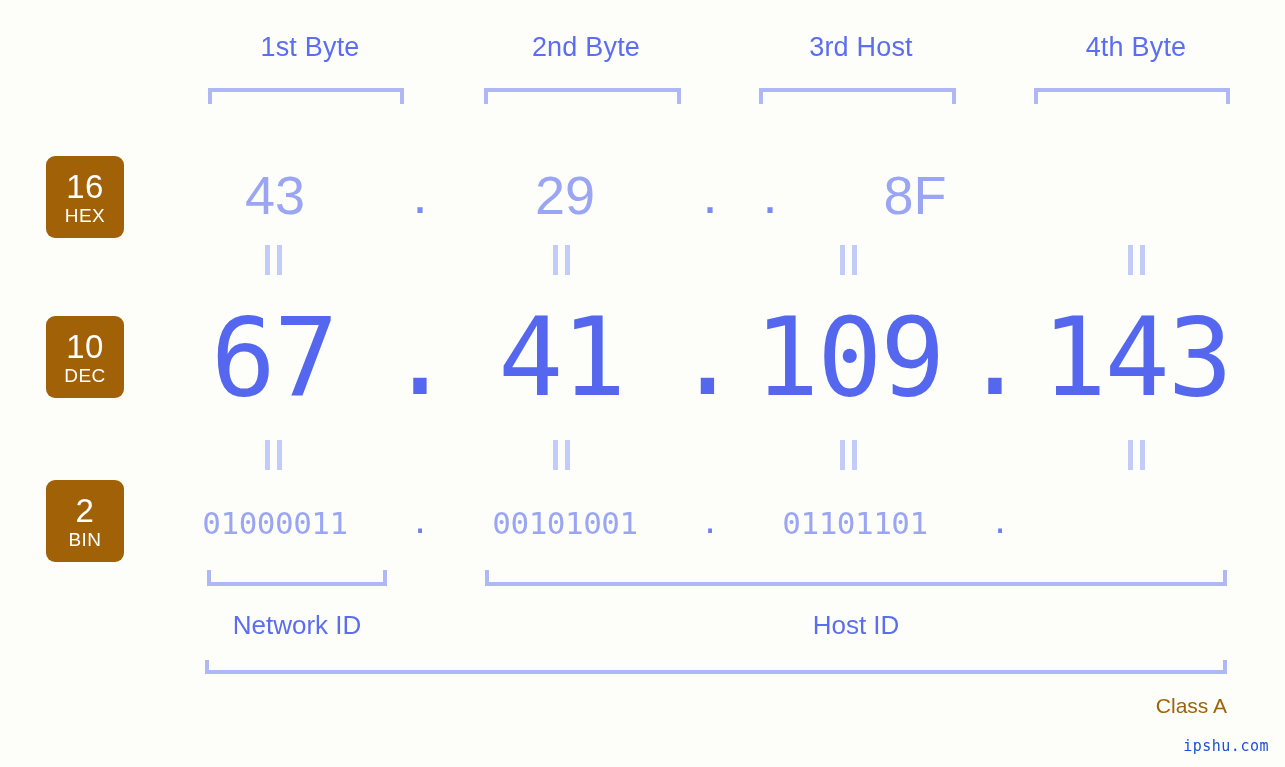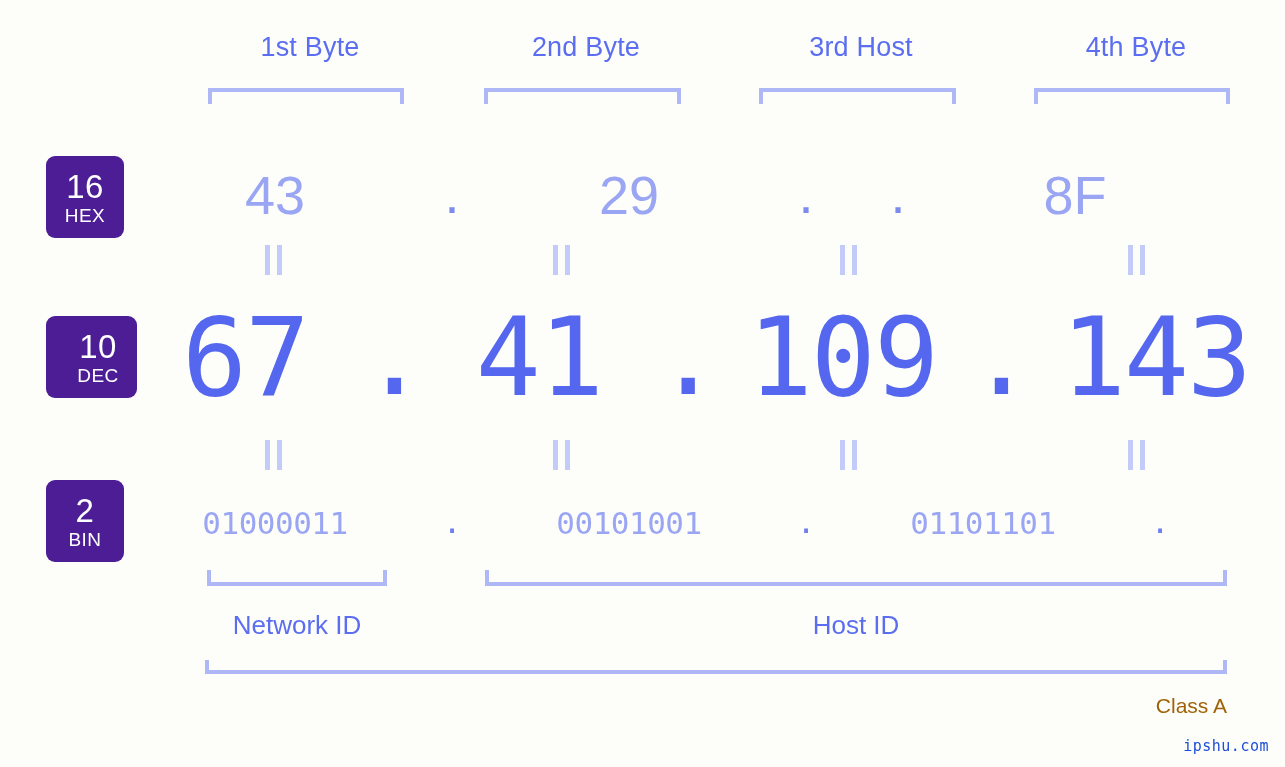--- a/index.html
+++ b/index.html
@@ -63,7 +63,7 @@
     left: 46px;
     width: 78px;
     height: 82px;
-    background: #4c1d95;
+    background: #a16207;
     border-radius: 9px;
     color: #ffffff;
     display: flex;

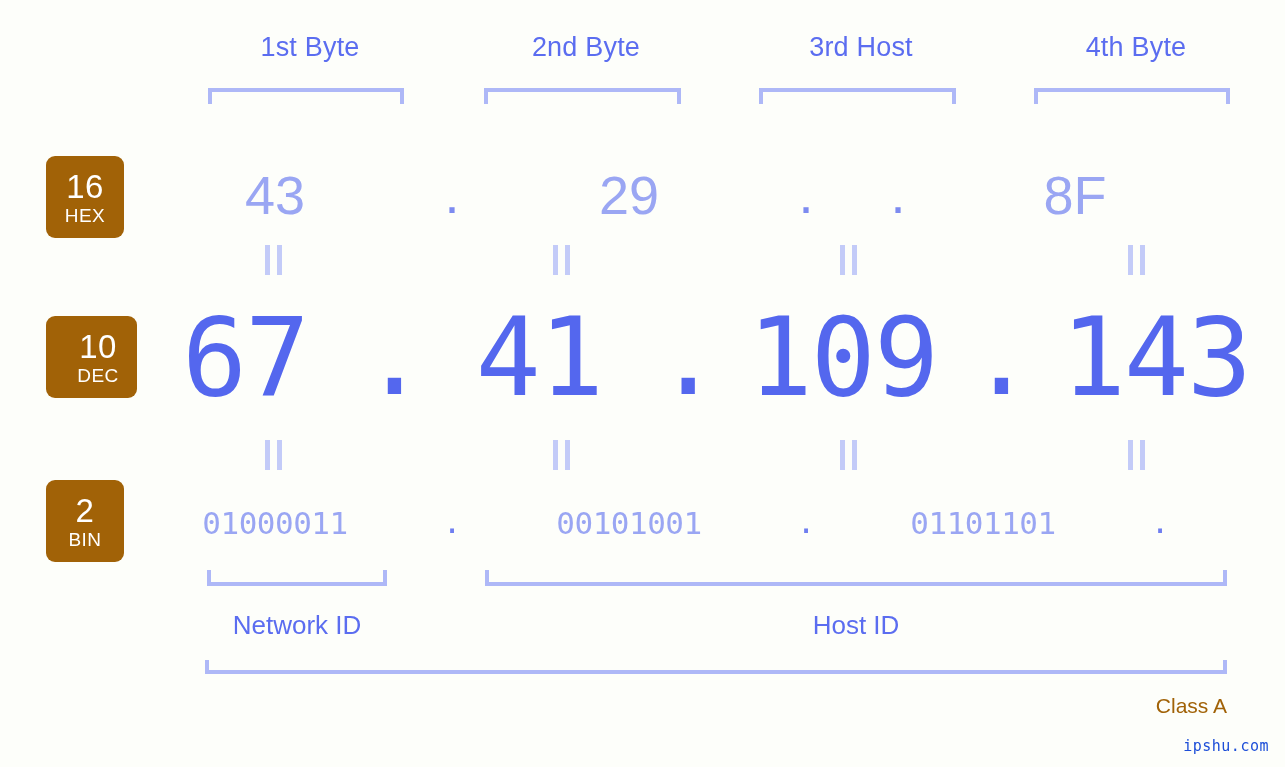--- a/index.html
+++ b/index.html
@@ -92,7 +92,6 @@
     width: 1090px;
     display: flex;
     align-items: center;
-    gap: 32px;
   }
 
   .cell {

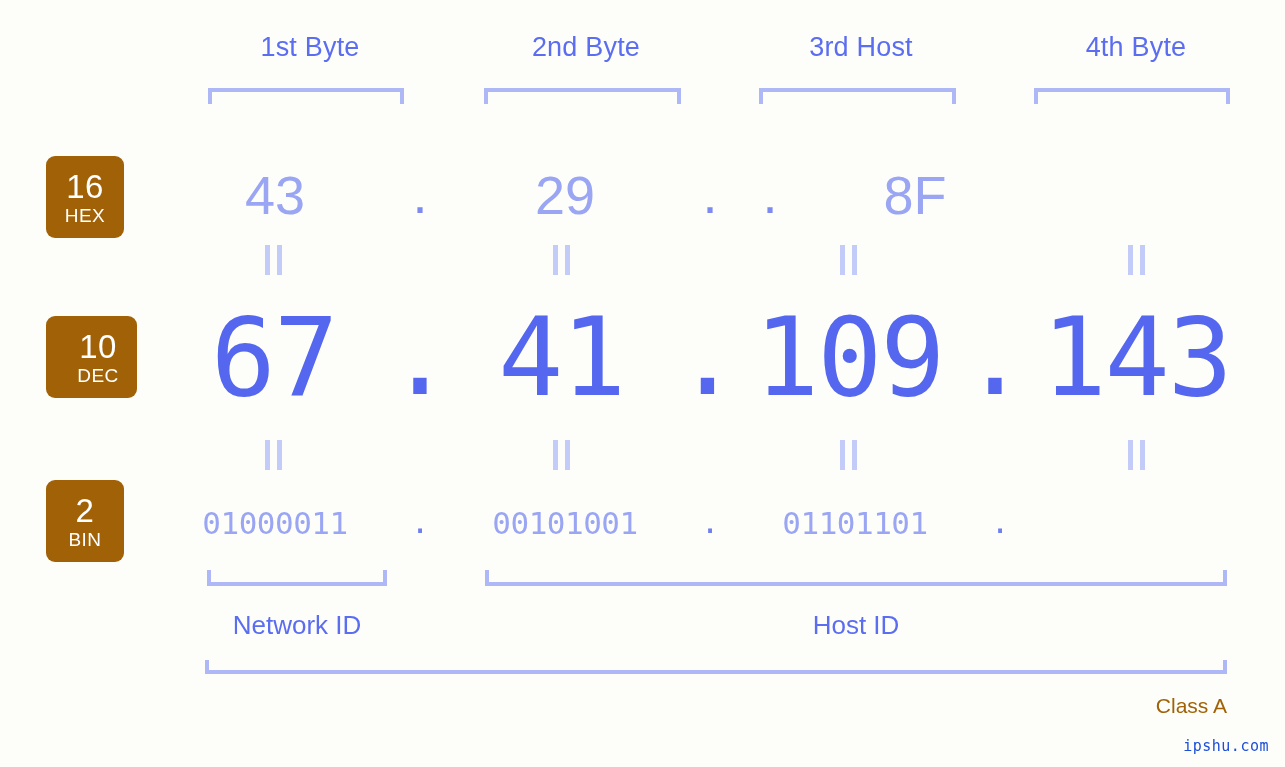--- a/index.html
+++ b/index.html
@@ -233,7 +233,7 @@
     <span class="num">16</span>
     <span class="nm">HEX</span>
   </div>
-  <div class="badge" style="top:316px;padding-left:13px;">
+  <div class="badge" style="top:316px;">
     <span class="num">10</span>
     <span class="nm">DEC</span>
   </div>

